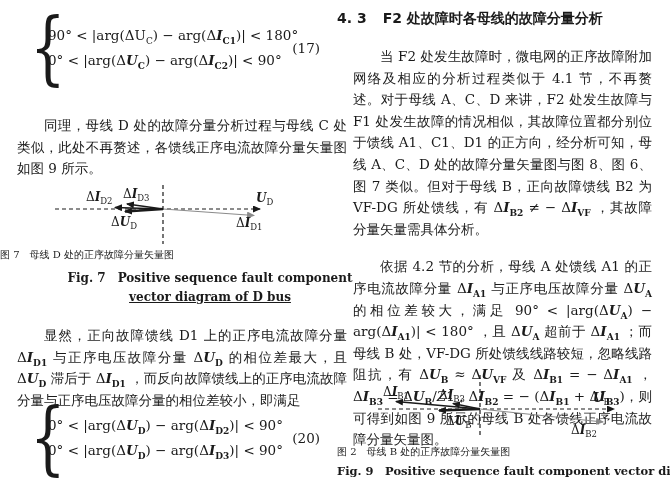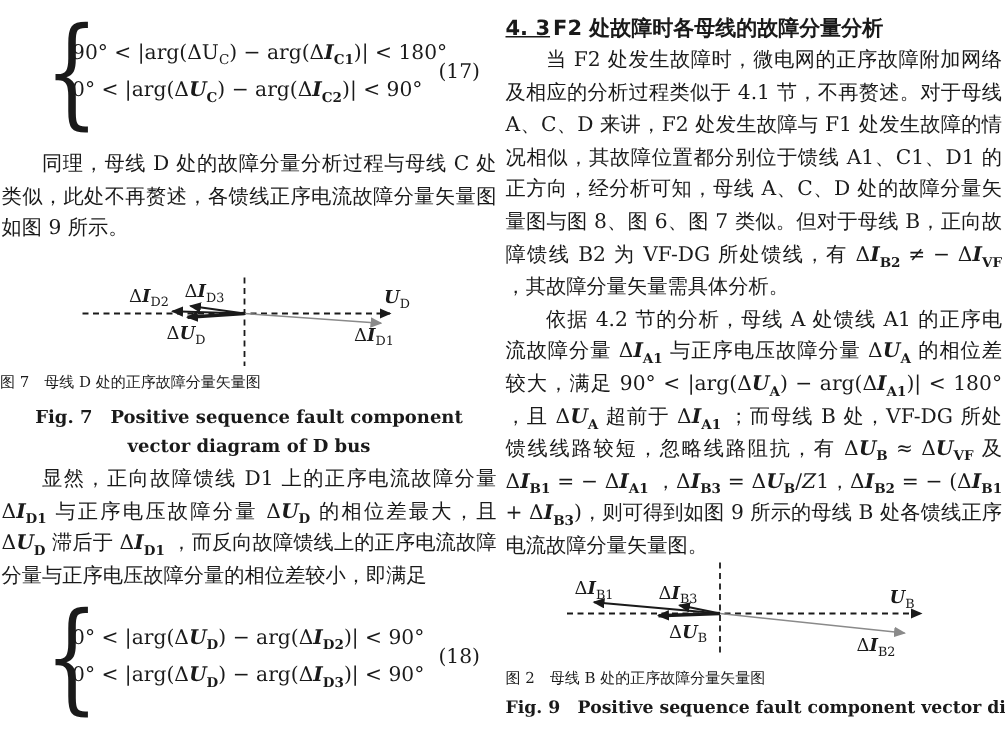--- a/index.html
+++ b/index.html
@@ -26,7 +26,7 @@
 
   .h43{font-family:"DejaVu Sans","Liberation Sans",sans-serif;font-weight:bold;font-size:14px;
        white-space:nowrap;}
-  .h43 .hnum{margin-right:2px;text-decoration:underline;}
+  .h43 .hnum{margin-right:16px;}
   .cap-zh{font-weight:normal;font-size:10px;text-align:left;}
   .cap-en{font-weight:bold;font-size:12px;text-align:center;}
   .cap-en9{font-weight:bold;font-size:11.5px;text-align:center;white-space:nowrap;}

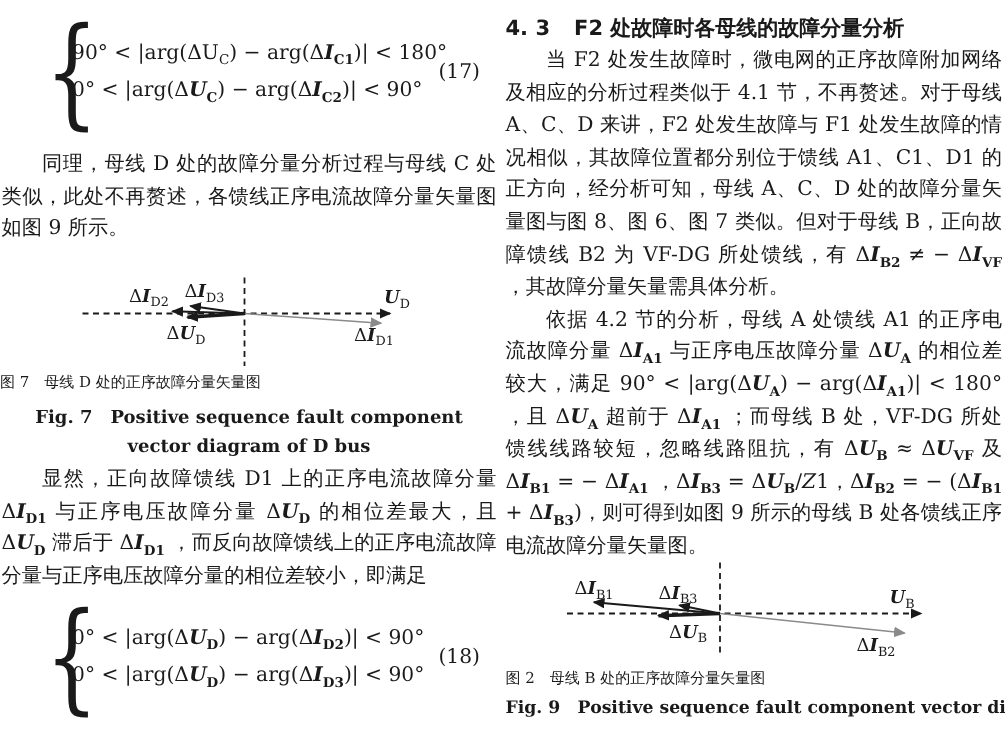--- a/index.html
+++ b/index.html
@@ -9,7 +9,7 @@
     overflow:hidden;
   }
   .abs{position:absolute;}
-  .para{font-size:13.5px;line-height:21.5px;text-align:justify;text-indent:2em;margin:0;}
+  .para{font-size:13.5px;line-height:21.5px;text-align:justify;text-indent:2em;margin:16px;}
   .delta{font-style:normal;font-weight:normal;}
   .var.v .vbase{font-weight:bold;font-style:italic;}
   .var.vp .vbase{font-weight:normal;font-style:normal;}

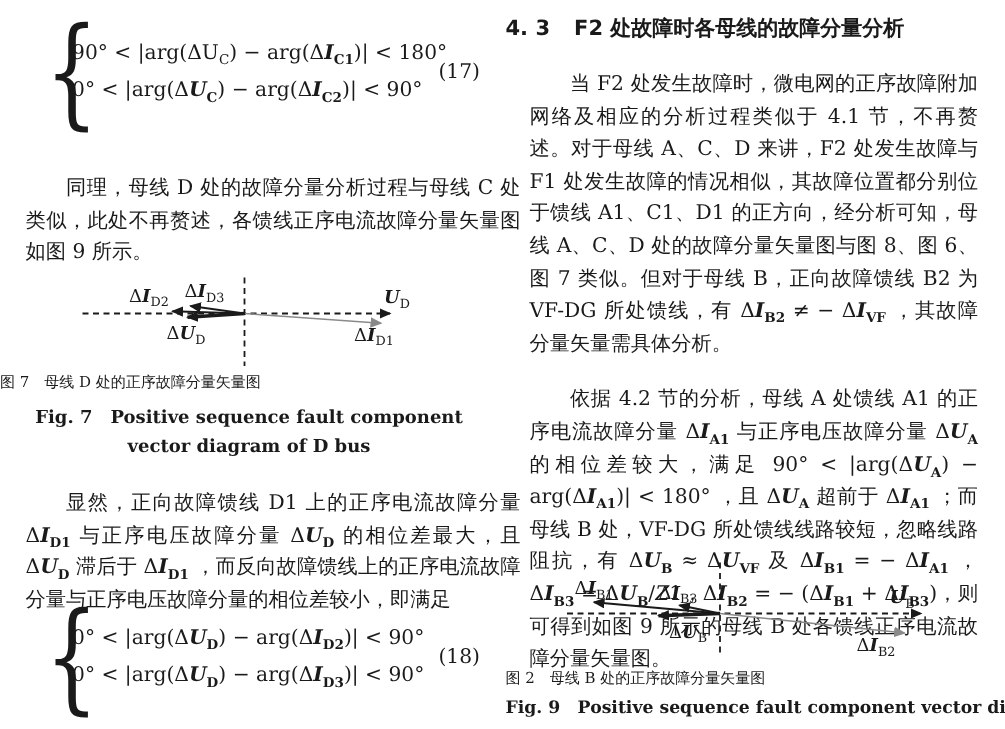--- a/index.html
+++ b/index.html
@@ -28,7 +28,7 @@
        white-space:nowrap;}
   .h43 .hnum{margin-right:16px;}
   .cap-zh{font-weight:normal;font-size:10px;text-align:left;}
-  .cap-en{font-weight:bold;font-size:12px;text-align:center;}
+  .cap-en{font-weight:bold;font-size:12px;text-align:center;margin-left:44px;}
   .cap-en9{font-weight:bold;font-size:11.5px;text-align:center;white-space:nowrap;}
 
   .fig-label{font-size:12px;fill:#1a1a1a;}

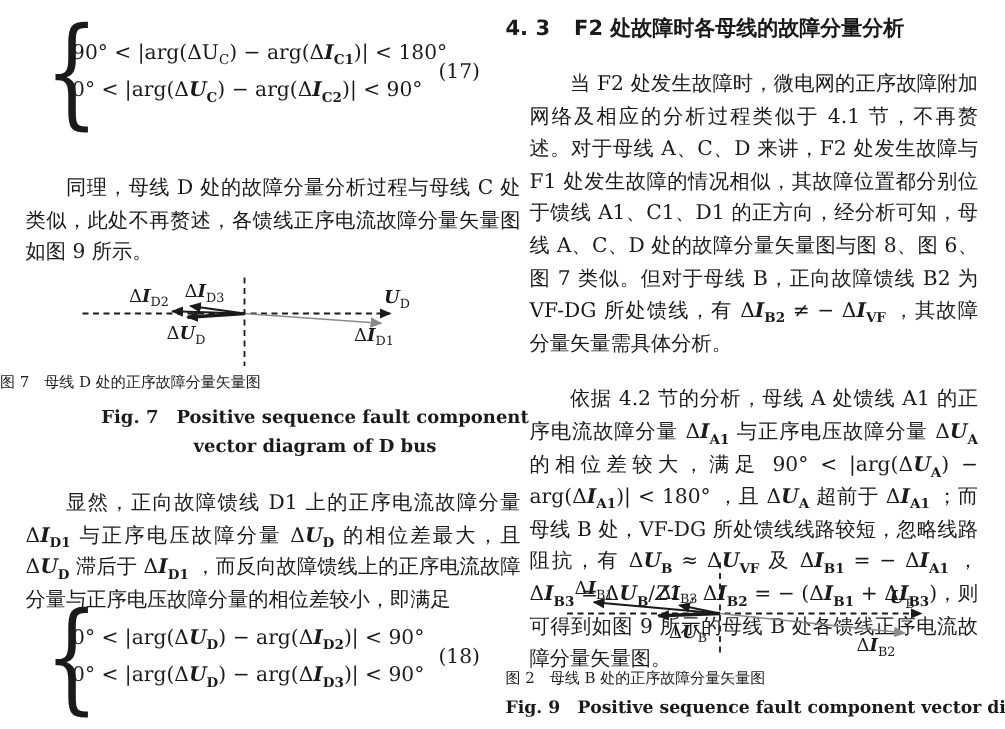--- a/index.html
+++ b/index.html
@@ -75,7 +75,7 @@
 
   <div class="abs cap-zh" style="left:0px;top:248px;width:332px;">图 7　母线 D 处的正序故障分量矢量图</div>
   <div class="abs cap-en" style="left:0px;top:270px;width:332px;">Fig. 7　Positive sequence fault component</div>
-  <div class="abs cap-en" style="left:0px;top:290px;width:332px;">vector diagram of D bus</div>
+  <div class="abs cap-en" style="left:0px;top:290px;width:332px;text-decoration:underline;">vector diagram of D bus</div>
 
   <p class="abs para" style="left:1px;top:309px;width:330px;">显然，正向故障馈线 D1 上的正序电流故障分量 <span class="var v"><span class="delta">Δ</span><span class="vbase">I</span><sub class="vsub">D1</sub></span> 与正序电压故障分量 <span class="var v"><span class="delta">Δ</span><span class="vbase">U</span><sub class="vsub">D</sub></span> 的相位差最大，且 <span class="var v"><span class="delta">Δ</span><span class="vbase">U</span><sub class="vsub">D</sub></span> 滞后于 <span class="var v"><span class="delta">Δ</span><span class="vbase">I</span><sub class="vsub">D1</sub></span> ，而反向故障馈线上的正序电流故障分量与正序电压故障分量的相位差较小，即满足</p>
 

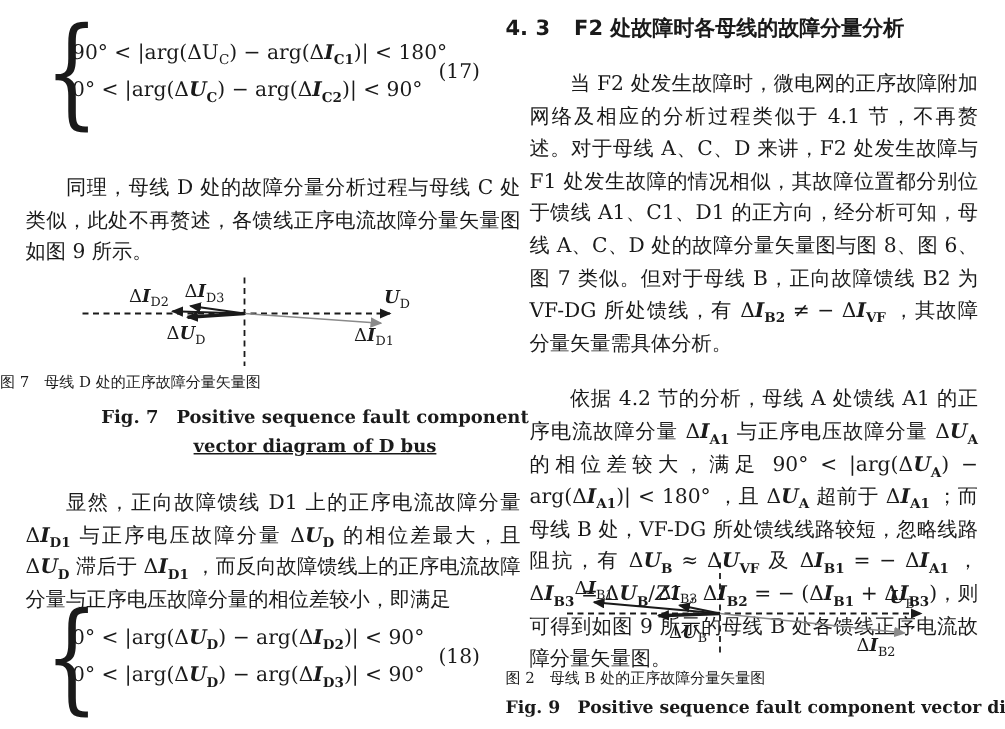--- a/index.html
+++ b/index.html
@@ -85,7 +85,7 @@
       <div class="eq-line">0° &lt; |arg(<span class="var v"><span class="delta">Δ</span><span class="vbase">U</span><sub class="vsub">D</sub></span>) − arg(<span class="var v"><span class="delta">Δ</span><span class="vbase">I</span><sub class="vsub">D2</sub></span>)| &lt; 90°</div>
       <div class="eq-line">0° &lt; |arg(<span class="var v"><span class="delta">Δ</span><span class="vbase">U</span><sub class="vsub">D</sub></span>) − arg(<span class="var v"><span class="delta">Δ</span><span class="vbase">I</span><sub class="vsub">D3</sub></span>)| &lt; 90°</div>
     </div>
-    <div class="eq-num">(18)</div>
+    <div class="eq-num">(20)</div>
   </div>
 
   <div class="abs h43" style="left:337px;top:10px;width:331px;">

